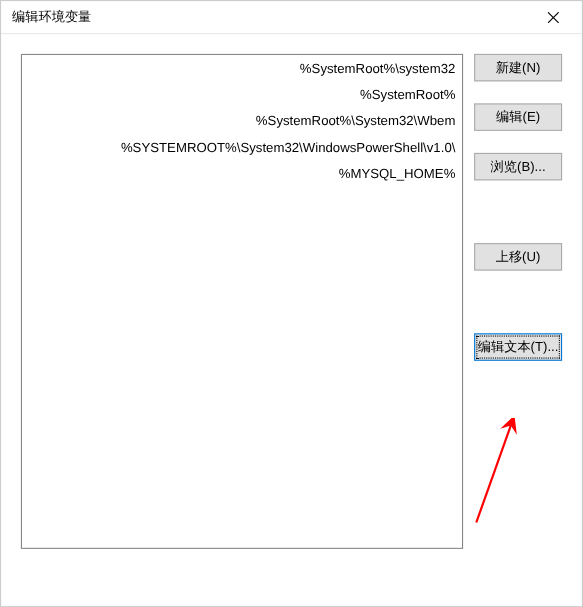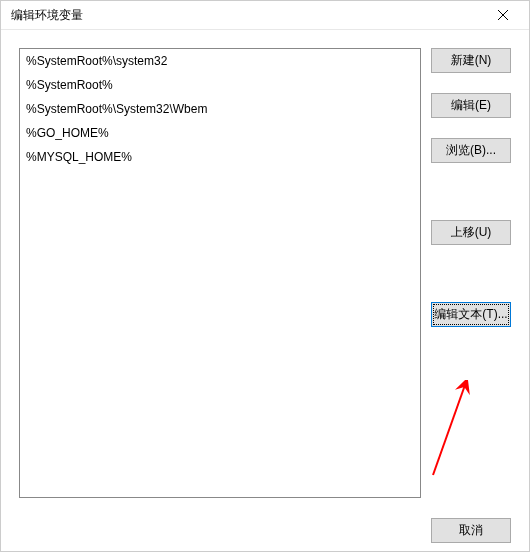--- a/index.html
+++ b/index.html
@@ -56,6 +56,7 @@
       background: #fff;
       overflow: hidden;
       height: 450px;
+      text-align: right;
     }
     .list-item {
       padding: 3px 6px;

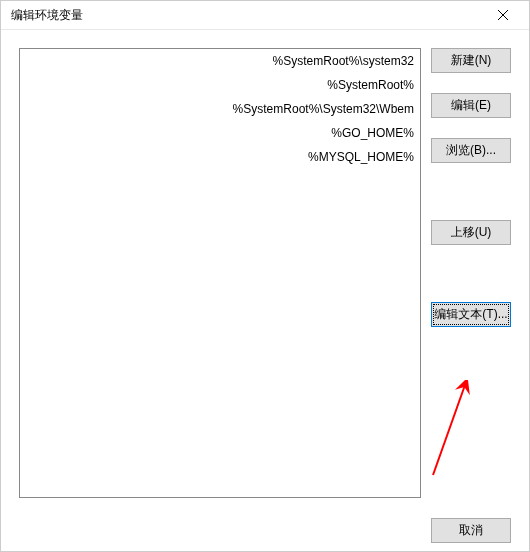--- a/index.html
+++ b/index.html
@@ -134,6 +134,7 @@
       <div class="list-item">%SystemRoot%\system32</div>
       <div class="list-item">%SystemRoot%</div>
       <div class="list-item">%SystemRoot%\System32\Wbem</div>
+      <div class="list-item">%SYSTEMROOT%\System32\WindowsPowerShell\v1.0\</div>
       <div class="list-item">%GO_HOME%</div>
       <div class="list-item">%MYSQL_HOME%</div>
     </div>

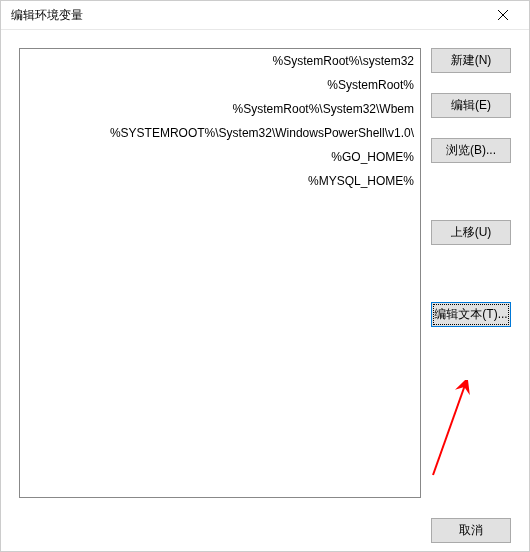--- a/index.html
+++ b/index.html
@@ -135,7 +135,6 @@
       <div class="list-item">%SystemRoot%</div>
       <div class="list-item">%SystemRoot%\System32\Wbem</div>
       <div class="list-item">%SYSTEMROOT%\System32\WindowsPowerShell\v1.0\</div>
-      <div class="list-item">%GO_HOME%</div>
       <div class="list-item">%MYSQL_HOME%</div>
     </div>
 

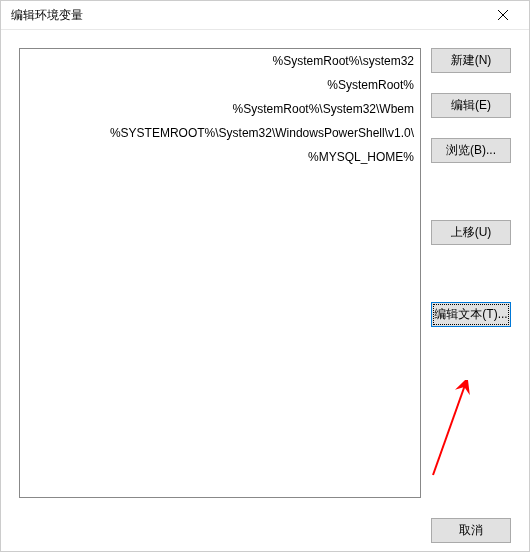--- a/index.html
+++ b/index.html
@@ -154,7 +154,6 @@
   </div>
 
   <div class="footer">
-    <button class="btn">取消</button>
   </div>
 </div>
 

